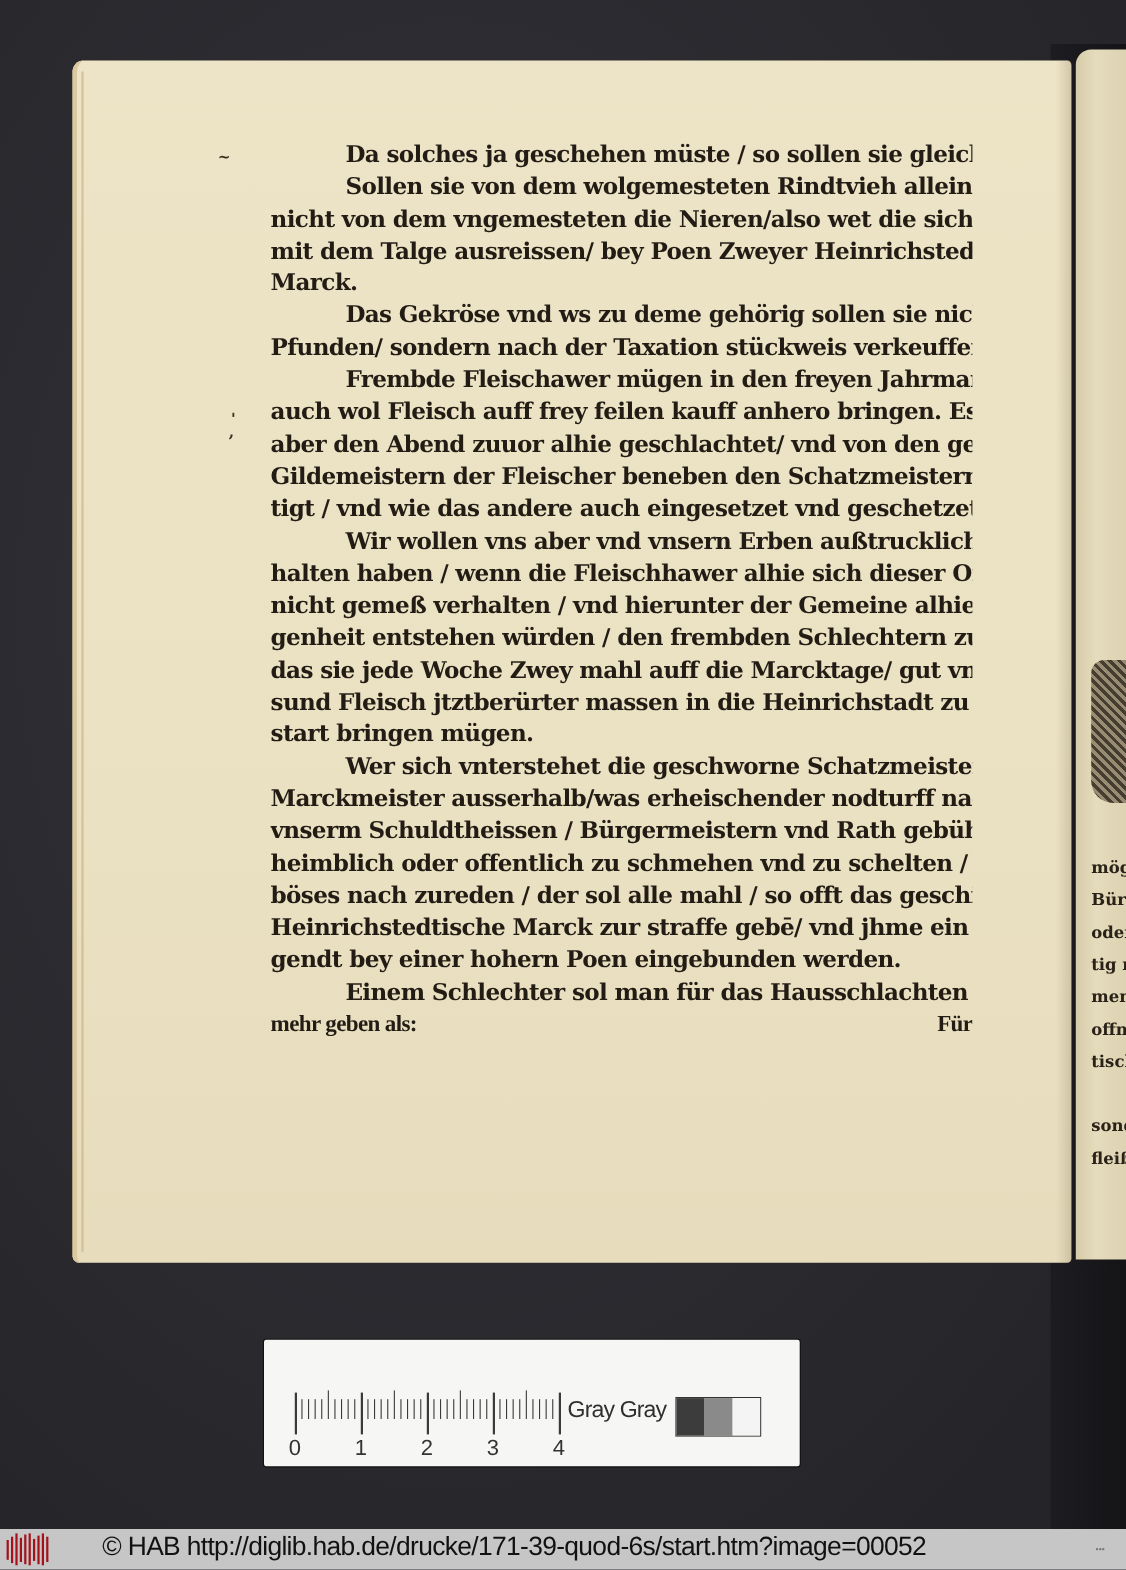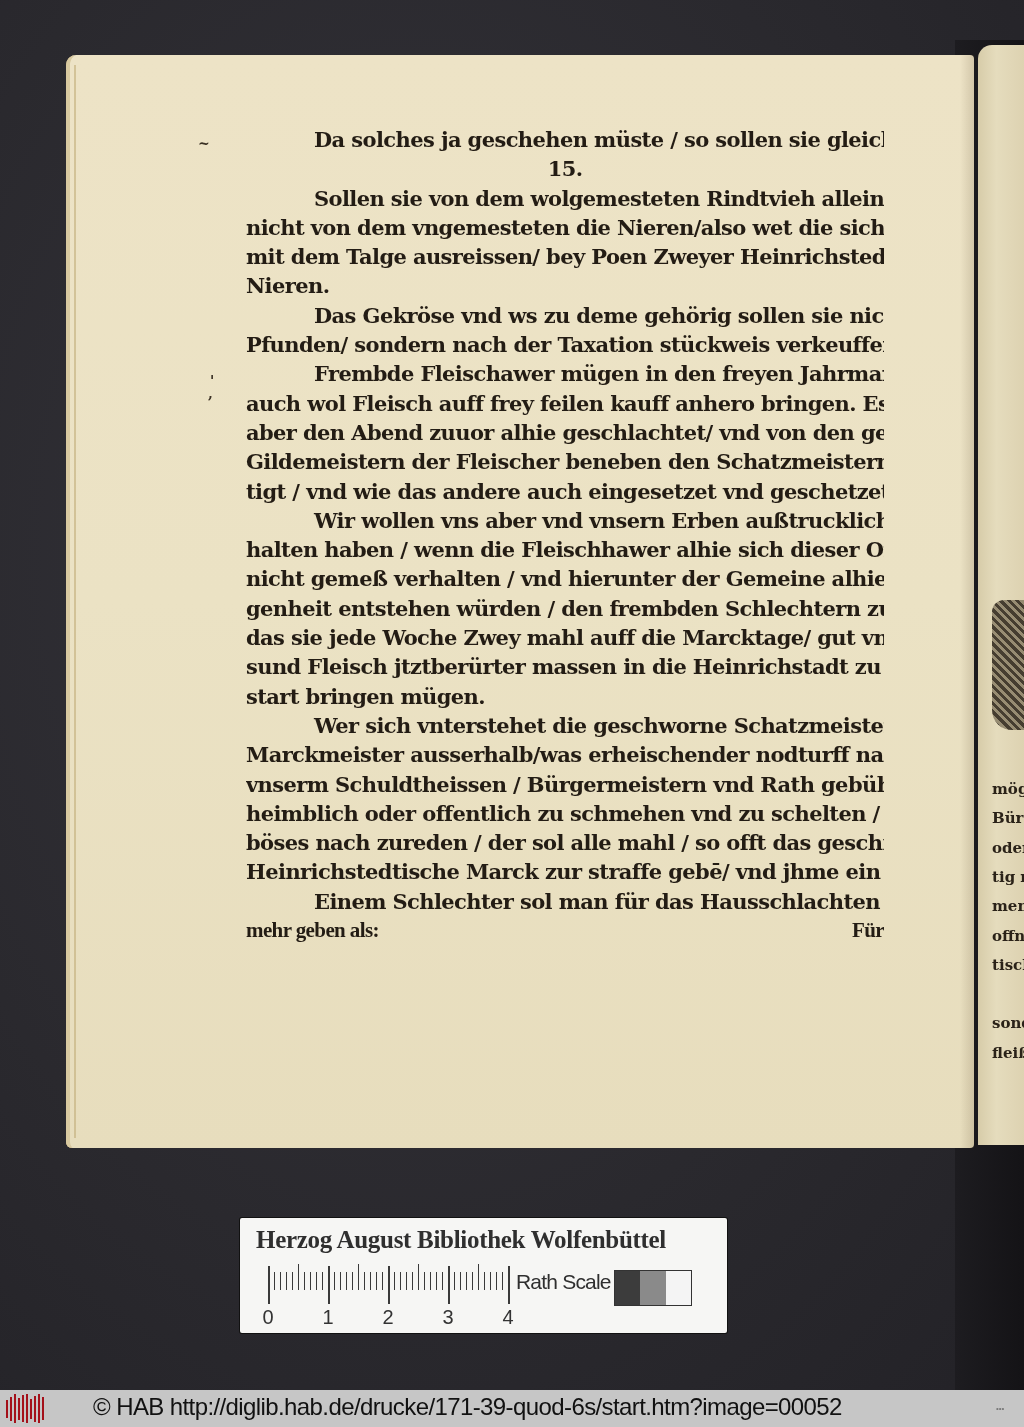--- a/index.html
+++ b/index.html
@@ -136,7 +136,6 @@
 
 <div class="text-block" id="textBlock">
     <span class="line just indent">Da solches ja geschehen müste / so sollen sie gleichwol das</span>
-    <span class="heading">15.</span>
     <span class="line just indent">Sollen sie von dem wolgemesteten Rindtvieh allein / vnd</span>
     <span class="line just">nicht von dem vngemesteten die Nieren/also wet  die sich erstrecken</span>
     <span class="line just">mit dem Talge ausreissen/ bey Poen Zweyer Heinrichstedtischer</span>

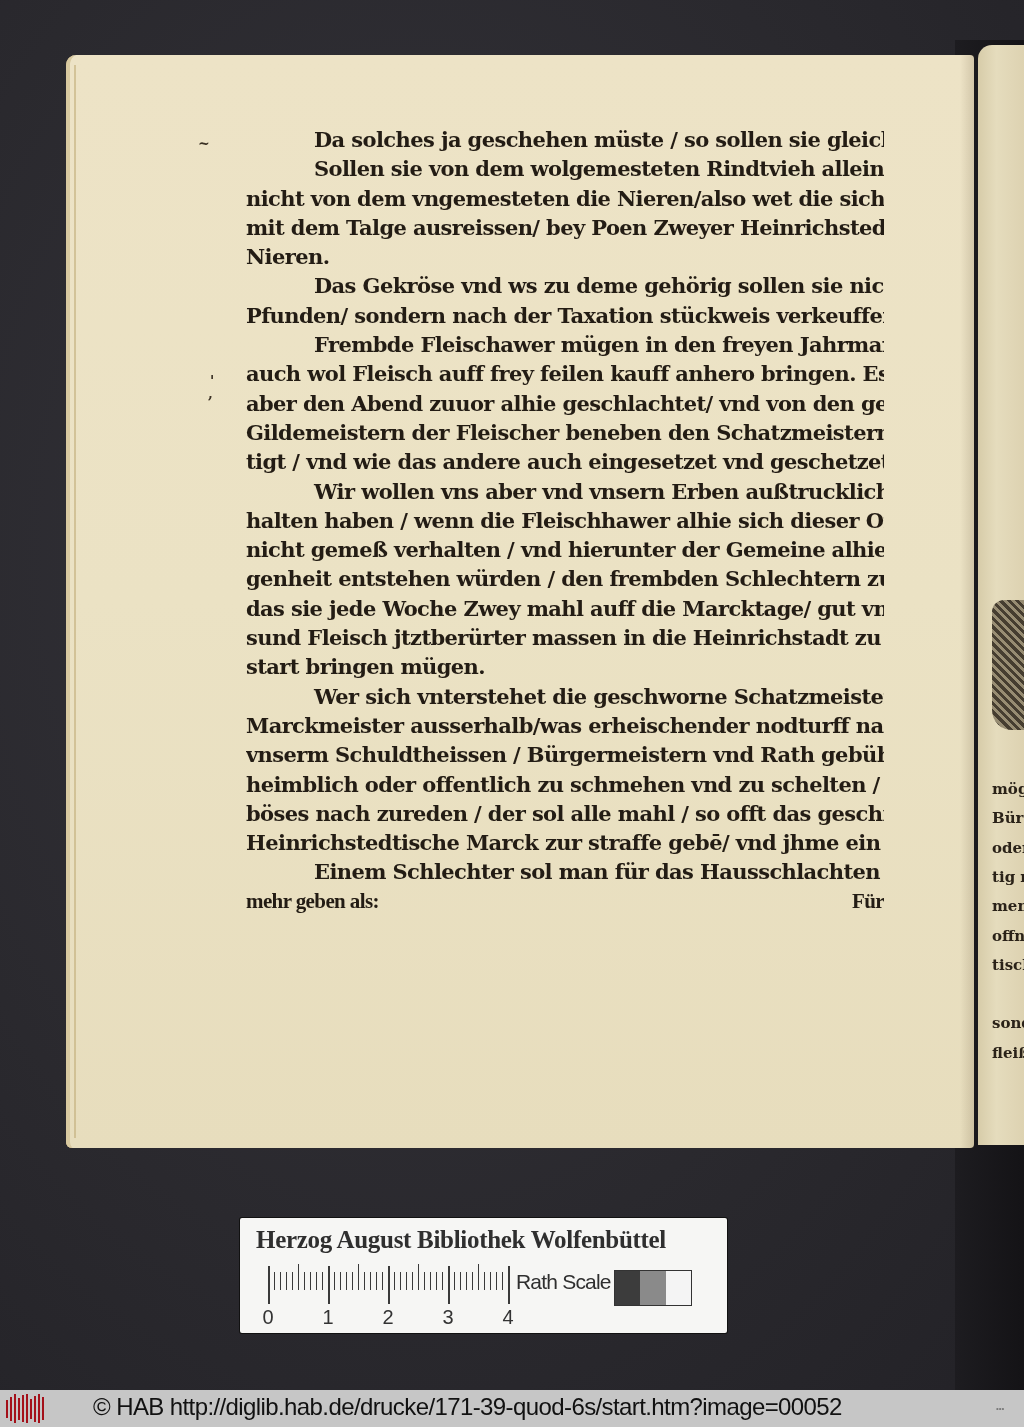--- a/index.html
+++ b/index.html
@@ -139,7 +139,7 @@
     <span class="line just indent">Sollen sie von dem wolgemesteten Rindtvieh allein / vnd</span>
     <span class="line just">nicht von dem vngemesteten die Nieren/also wet  die sich erstrecken</span>
     <span class="line just">mit dem Talge ausreissen/ bey Poen Zweyer Heinrichstedtischer</span>
-    <span class="line">Nieren.</span>
+    <span class="line">Marck.</span>
     <span class="line just indent">Das Gekröse vnd ws zu deme gehörig sollen sie nicht nach</span>
     <span class="line just">Pfunden/ sondern nach der Taxation stückweis verkeuffen.</span>
     <span class="line just indent">Frembde Fleischawer mügen in den freyen Jahrmarckten /</span>

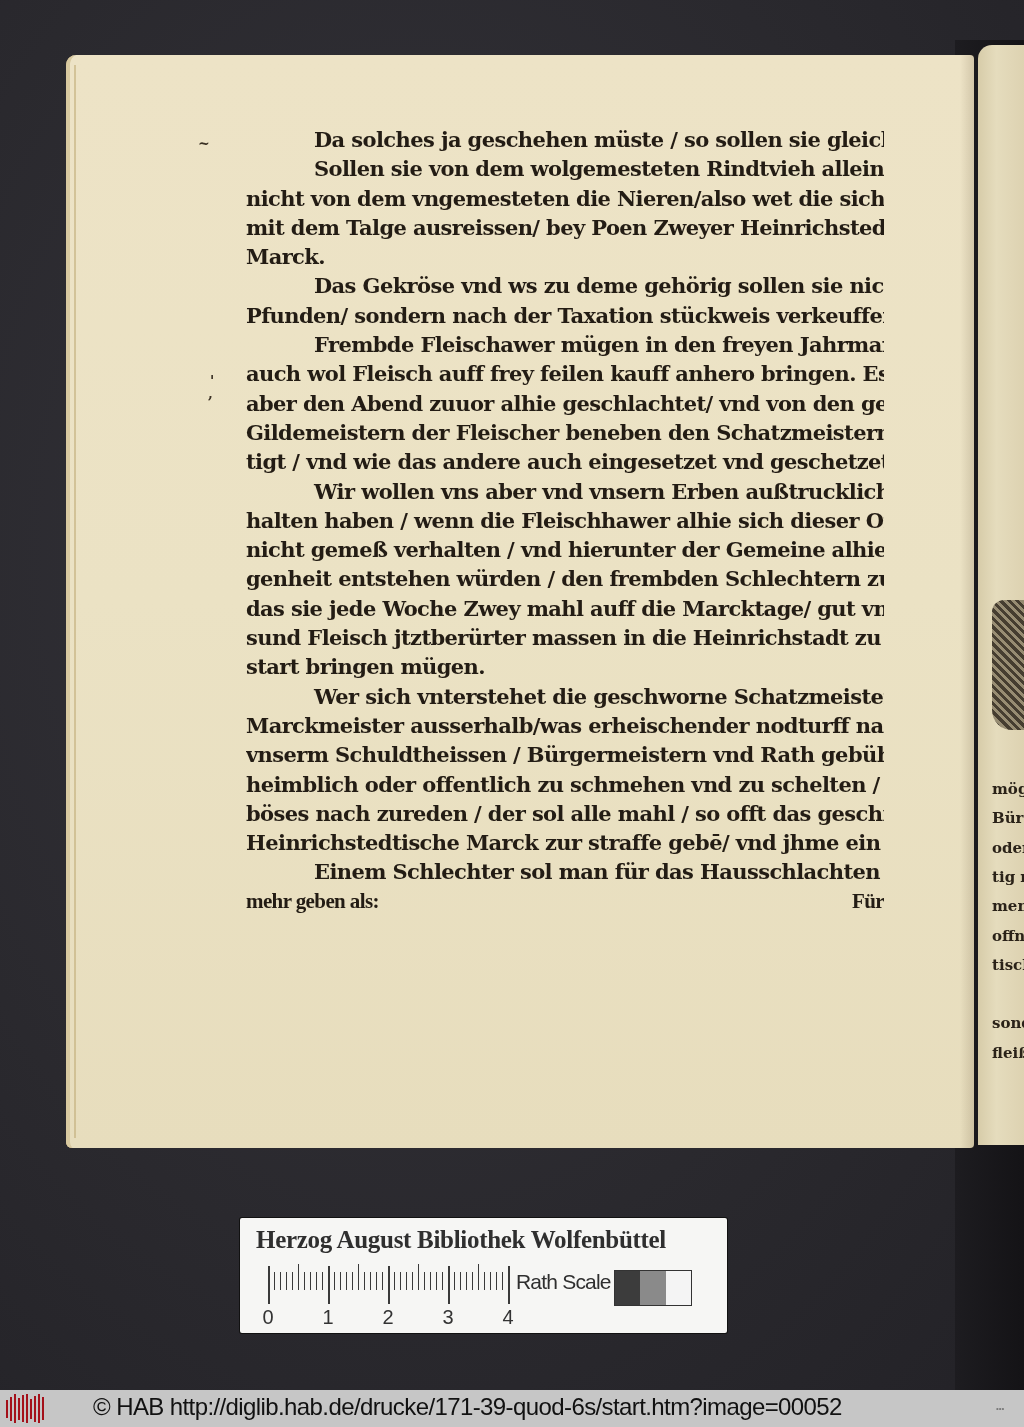--- a/index.html
+++ b/index.html
@@ -160,6 +160,7 @@
     <span class="line just">heimblich oder offentlich zu schmehen vnd zu schelten / oder jhnen</span>
     <span class="line just">böses nach zureden / der sol alle mahl / so offt das geschicht / eine</span>
     <span class="line just">Heinrichstedtische Marck zur straffe gebē/ vnd jhme ein stilschwei-</span>
+    <span class="line">gendt bey einer hohern Poen eingebunden werden.</span>
     <span class="line just indent">Einem Schlechter sol man für das Hausschlachten nicht</span>
     <span class="line" style="position: relative; font-family: Liberation Serif, serif;"><span>mehr geben als:</span><span style="position: absolute; right: 0px;">Für</span></span>
   </div>

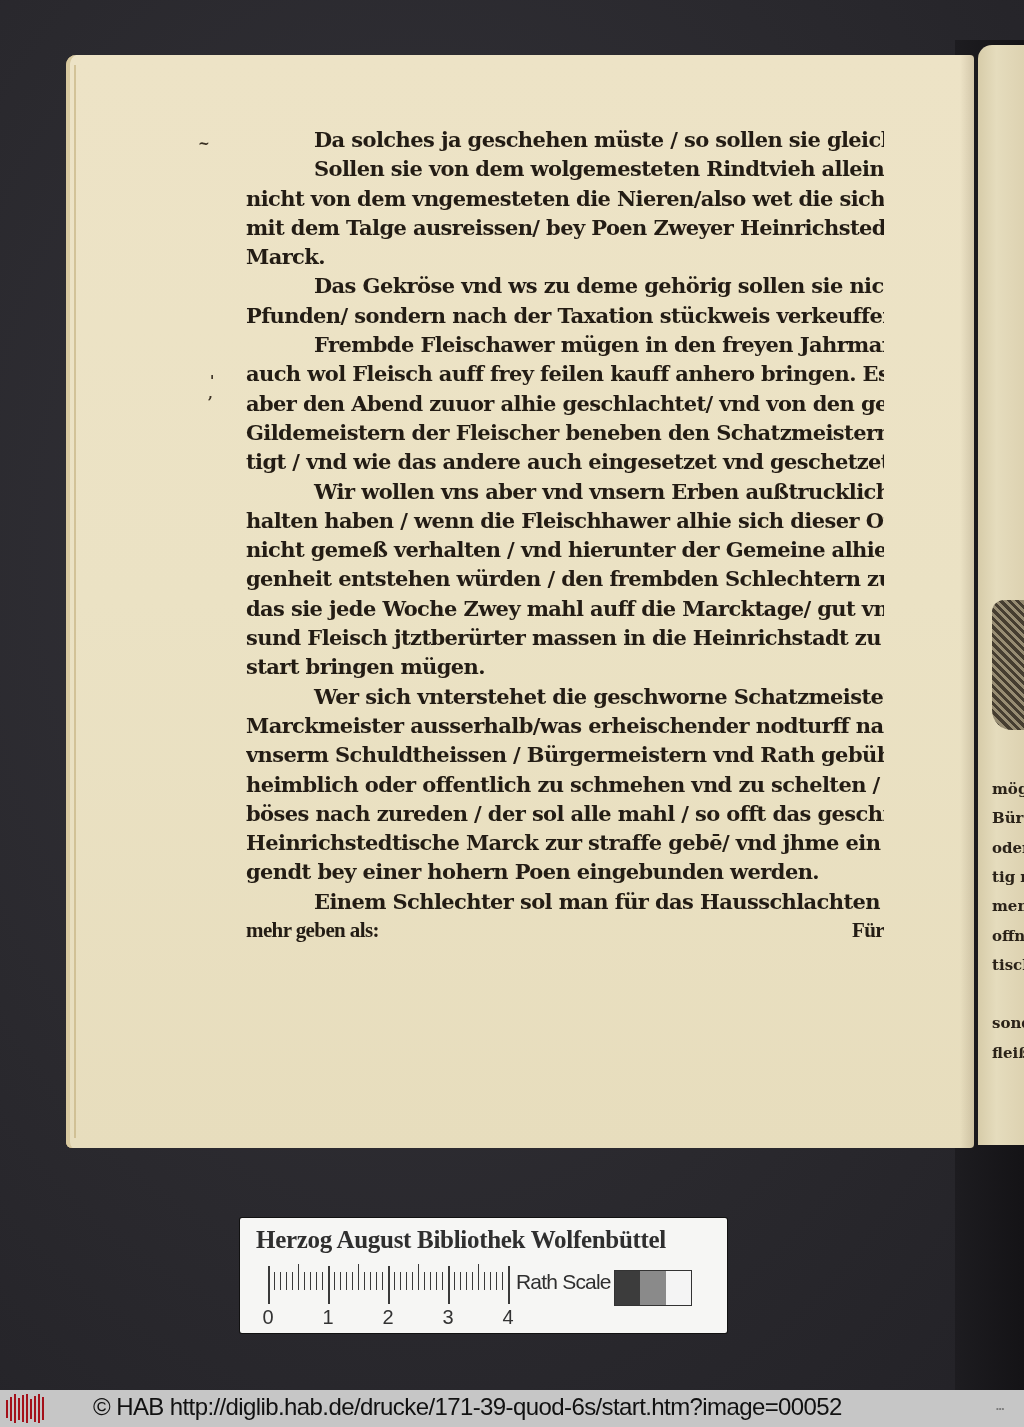--- a/index.html
+++ b/index.html
@@ -166,7 +166,6 @@
   </div>
 
 <div class="label-card">
-  <div class="label-title">Herzog August Bibliothek Wolfenbüttel</div>
   <div class="ruler" id="ruler">
       <div class="tick" style="height: 38px; left: 10px; bottom: 0px; width: 2px;"></div>
       <div class="tick" style="height: 18px; left: 16px; bottom: 14px;"></div>

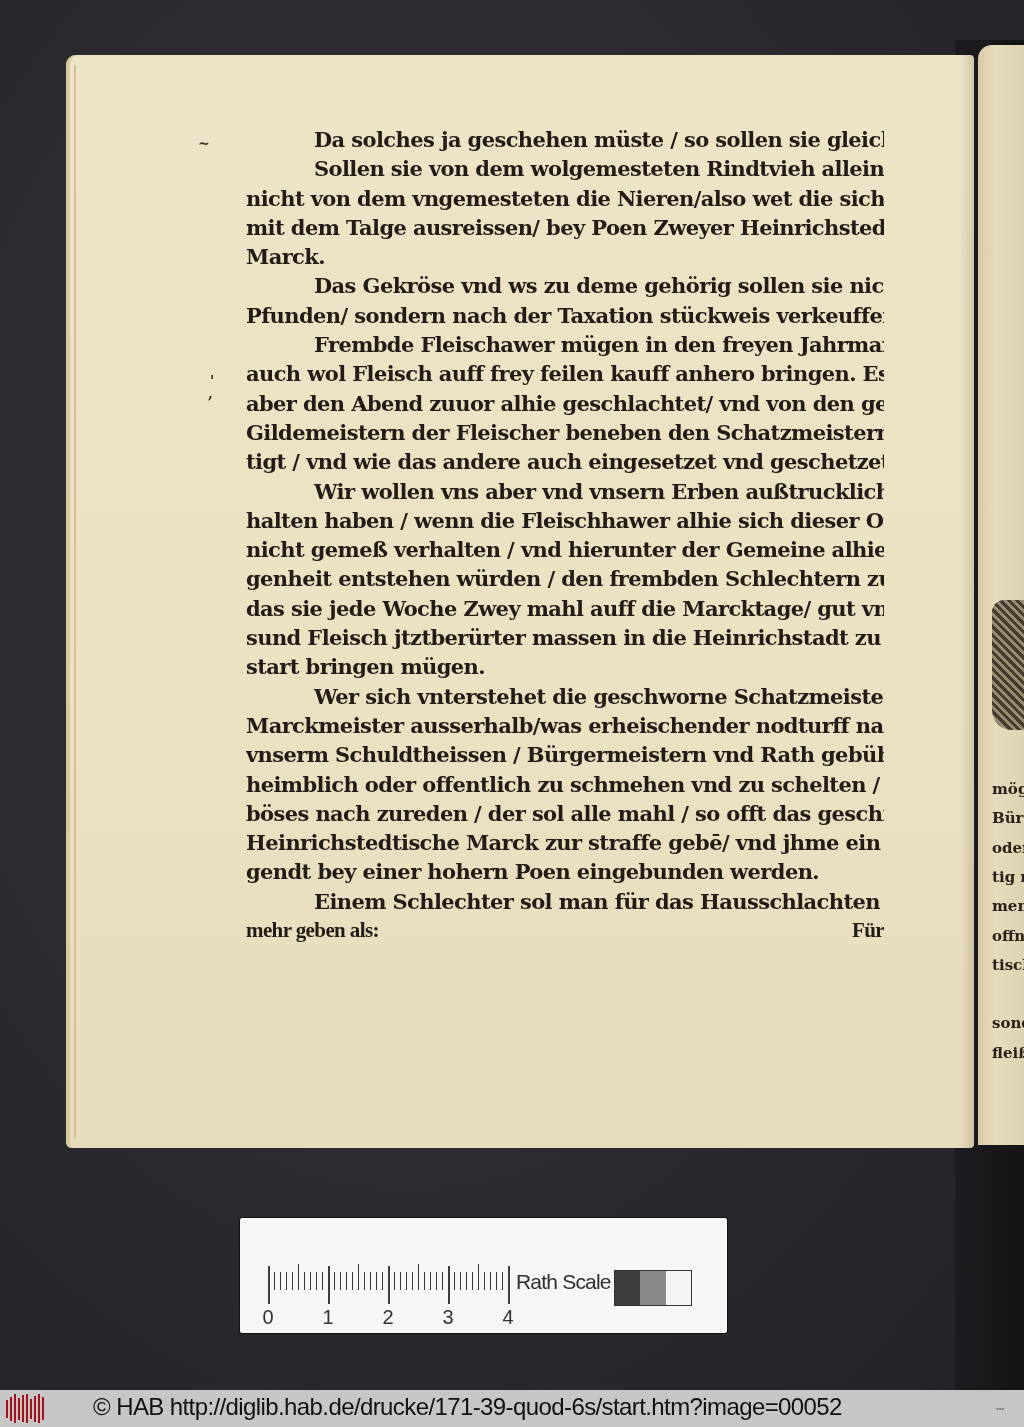--- a/index.html
+++ b/index.html
@@ -216,7 +216,7 @@
       <span style="left: 198px;">3</span>
       <span style="left: 258px;">4</span>
     </div>
-  <div class="gray-label">Rath Scale</div>
+  <div class="gray-label">Gray Gray</div>
   <div class="gray-scale" id="grayScale">
       <div style="background: rgb(60, 60, 60);"></div>
       <div style="background: rgb(138, 138, 138);"></div>

